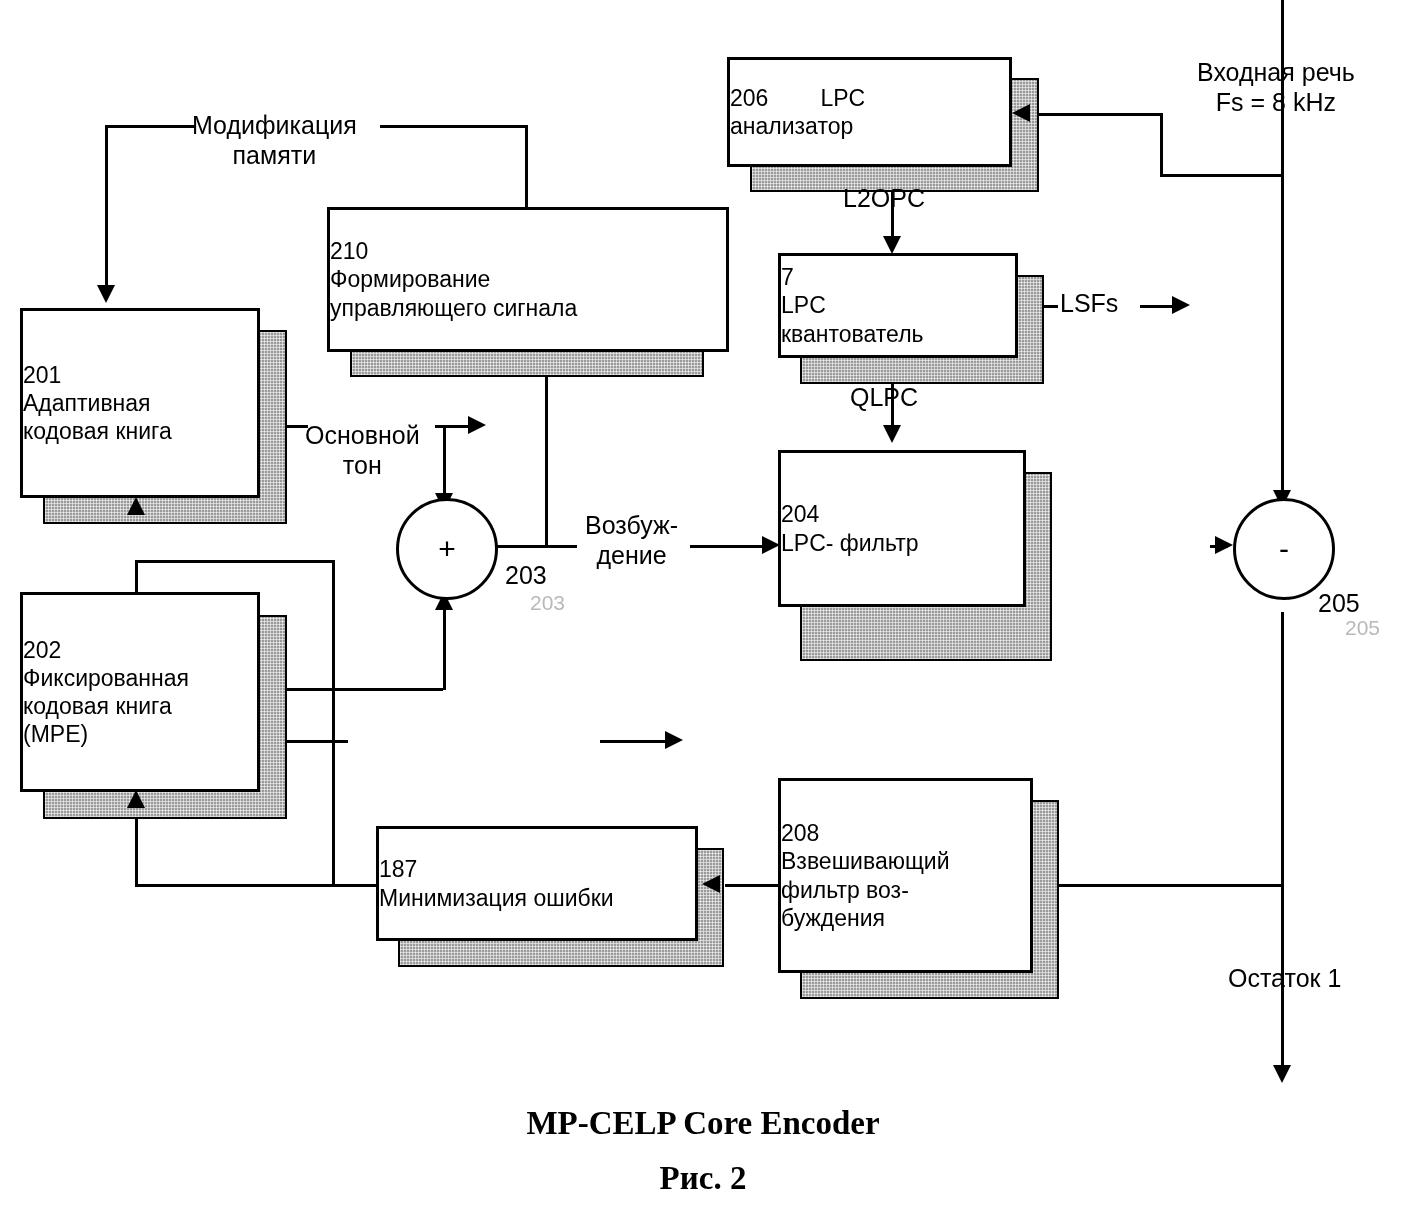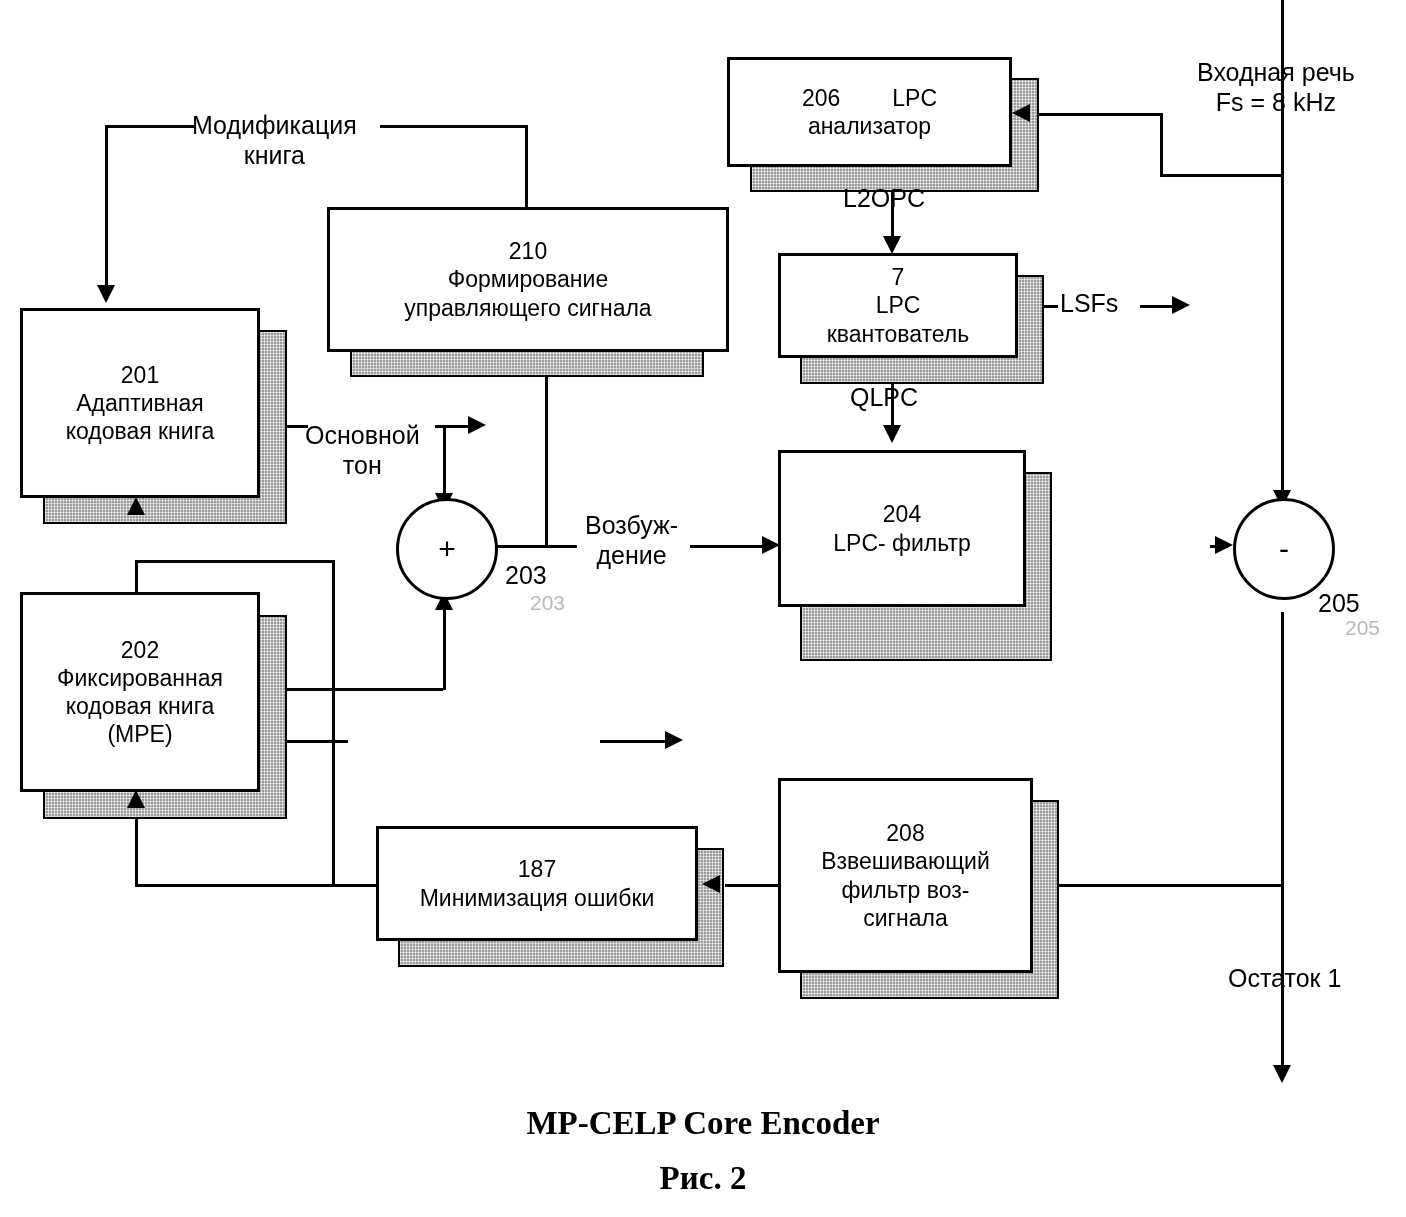--- a/index.html
+++ b/index.html
@@ -25,7 +25,7 @@
     background: #ffffff;
     display: flex;
     flex-direction: column;
-    align-items: center;
+    align-items: flex-start;
     justify-content: center;
     text-align: center;
     line-height: 1.22;

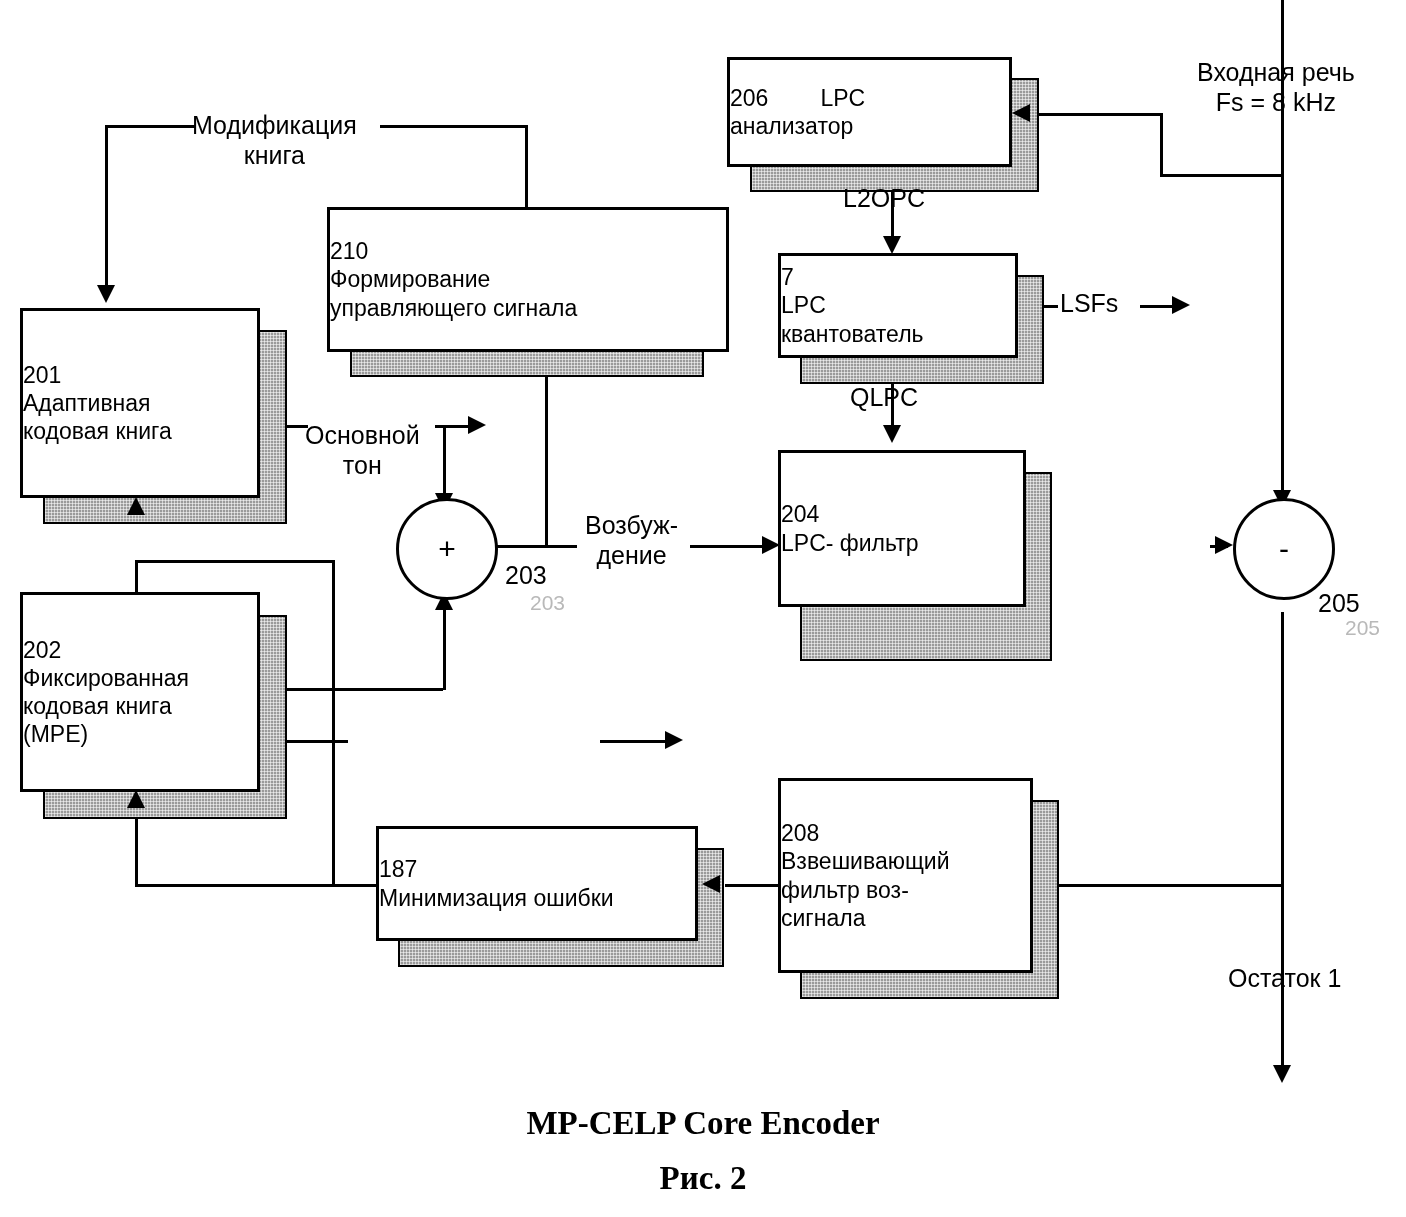--- a/index.html
+++ b/index.html
@@ -237,7 +237,7 @@
   </div>
 
   <div class="lbl lbl-c" style="left:192px; top:110px;">Модификация
-книга</div>
+памяти</div>
   <div class="lbl lbl-c" style="left:305px; top:420px;">Основной
 тон</div>
   <div class="lbl lbl-c" style="left:585px; top:510px;">Возбуж-

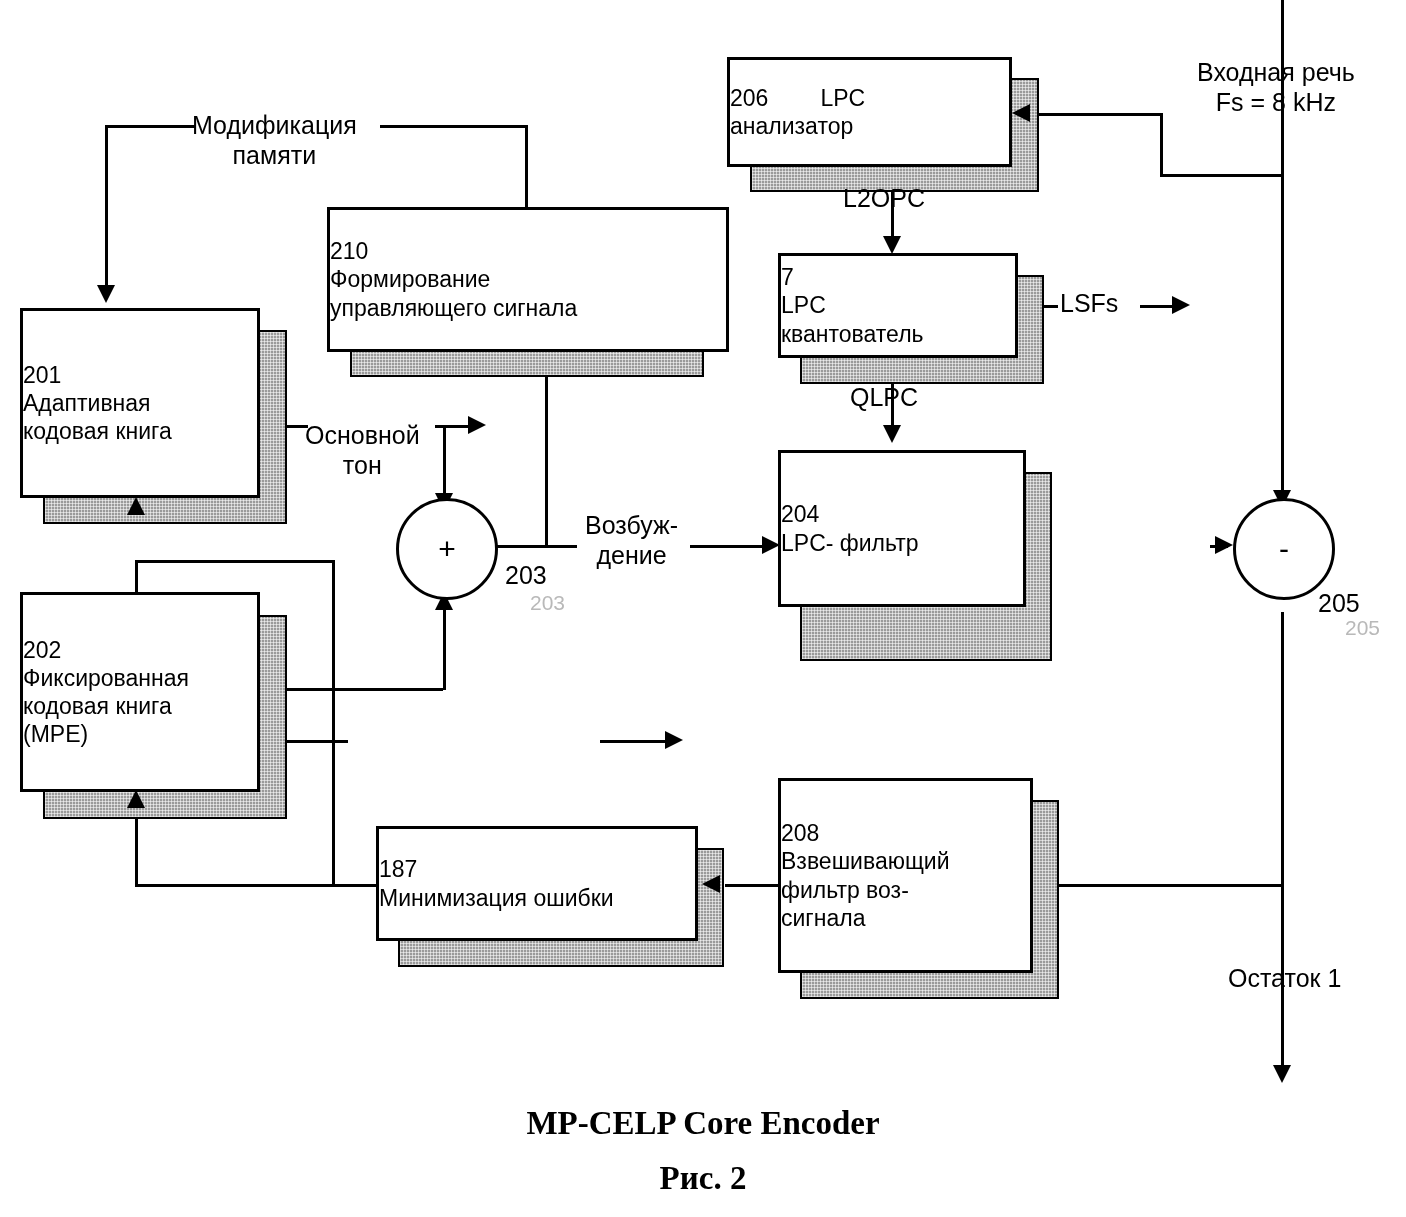--- a/index.html
+++ b/index.html
@@ -221,7 +221,7 @@
     <div class="num">208</div>
     <div>Взвешивающий</div>
     <div>фильтр воз-</div>
-    <div>сигнала</div>
+    <div>буждения</div>
   </div>
 
   <div class="block" style="left:376px; top:826px; width:322px; height:115px;">

